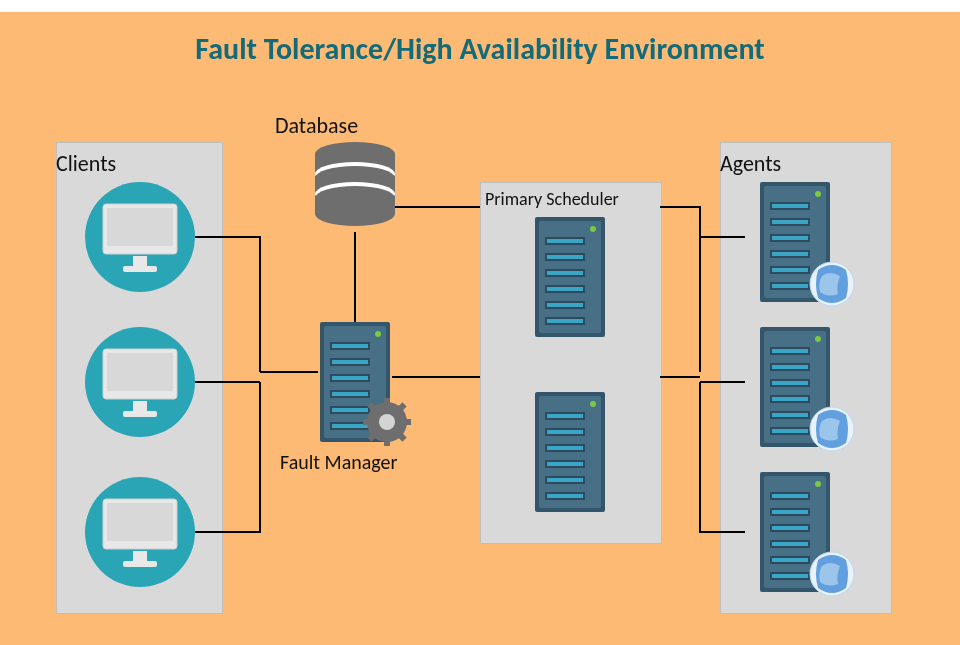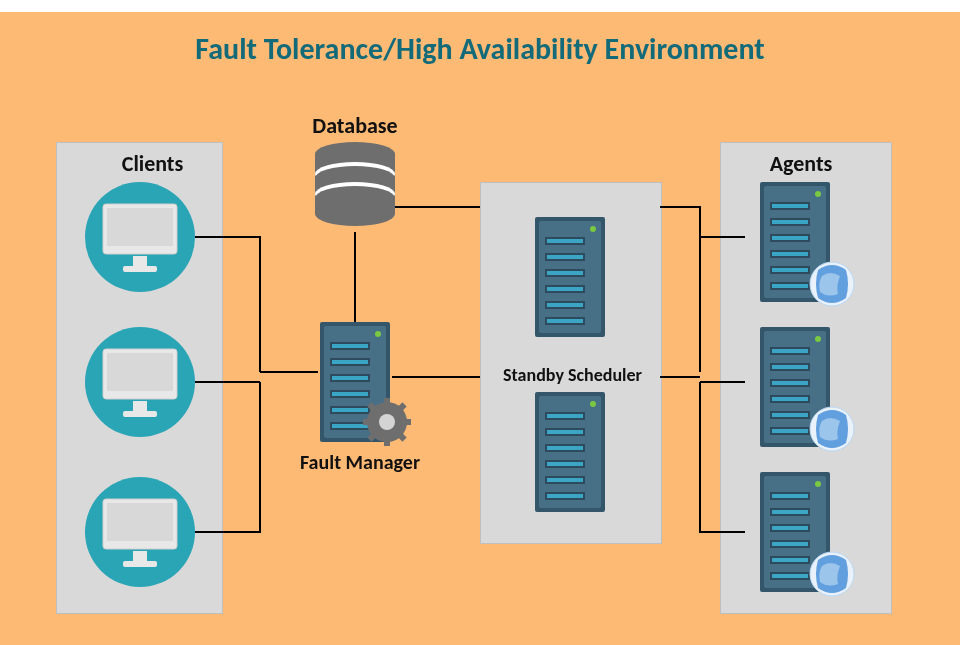--- a/index.html
+++ b/index.html
@@ -7,7 +7,7 @@
   .stage svg{position:absolute;left:0;top:0}
   .title{position:absolute;left:0;right:0;top:18px;text-align:center;font-weight:700;font-size:30px;color:#136b7a}
   .col{position:absolute;background:#d9d9d9;border:1px solid #bfbfbf}
-  .label{position:absolute;font-weight:700;color:#111;text-align:center}
+  .label{position:absolute;font-weight:400;color:#111;}
 </style>
 </head>
 <body>

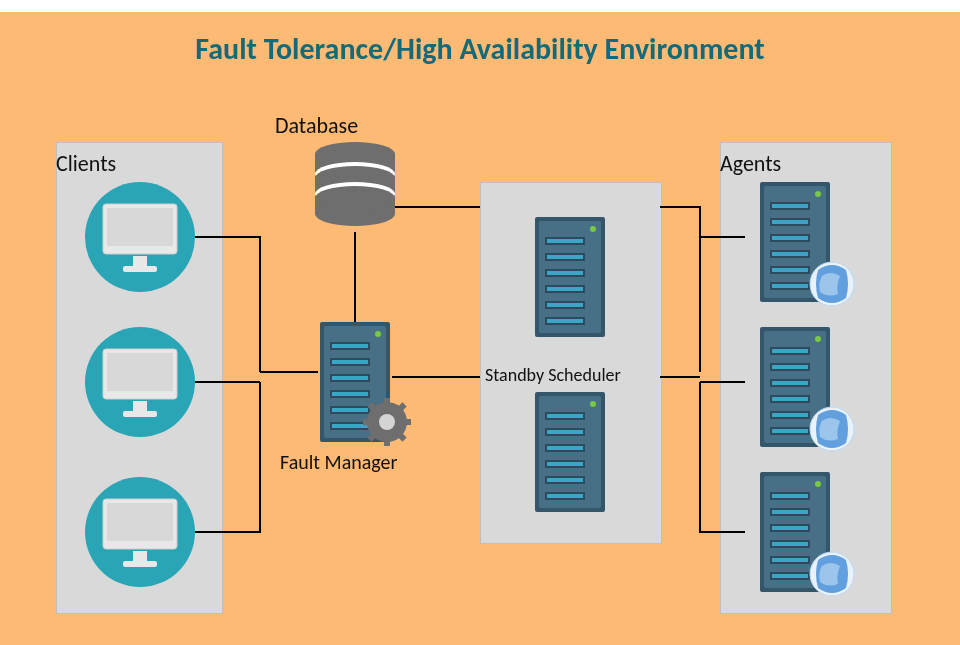--- a/index.html
+++ b/index.html
@@ -23,6 +23,7 @@
 <div class="label" style="left:720px;top:138px;width:162px;font-size:22px">Agents</div>
 <div class="label" style="left:275px;top:100px;width:160px;font-size:22px">Database</div>
 <div class="label" style="left:280px;top:438px;width:160px;font-size:20px">Fault Manager</div>
+<div class="label" style="left:485px;top:176px;width:175px;font-size:18px">Primary Scheduler</div>
 <div class="label" style="left:485px;top:352px;width:175px;font-size:18px">Standby Scheduler</div>
 
 <svg width="960" height="645">

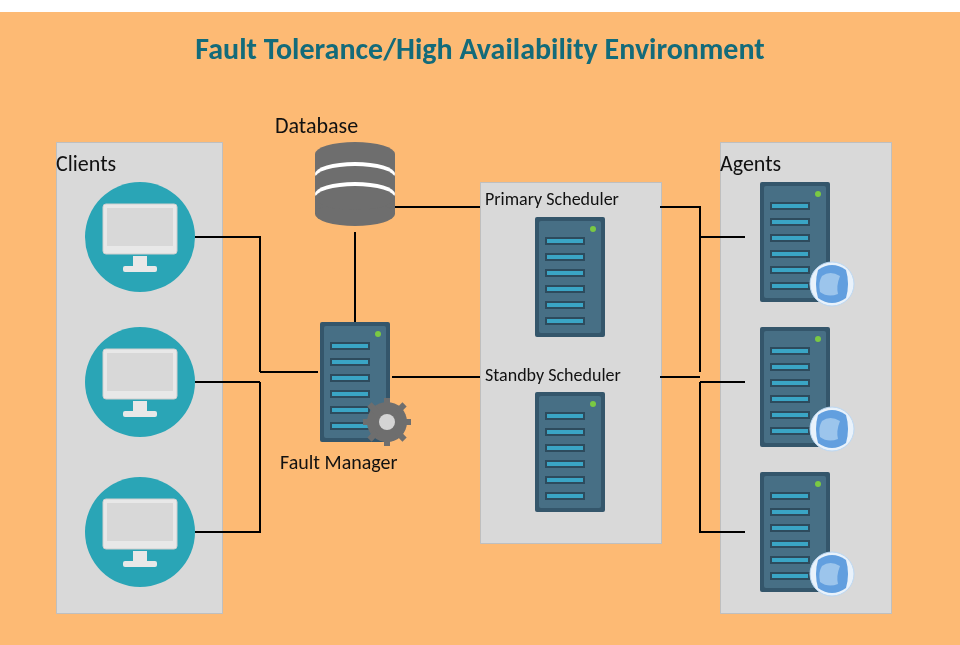--- a/index.html
+++ b/index.html
@@ -24,7 +24,6 @@
 <div class="label" style="left:275px;top:100px;width:160px;font-size:22px">Database</div>
 <div class="label" style="left:280px;top:438px;width:160px;font-size:20px">Fault Manager</div>
 <div class="label" style="left:485px;top:176px;width:175px;font-size:18px">Primary Scheduler</div>
-<div class="label" style="left:485px;top:352px;width:175px;font-size:18px">Standby Scheduler</div>
 
 <svg width="960" height="645">
   <defs>

